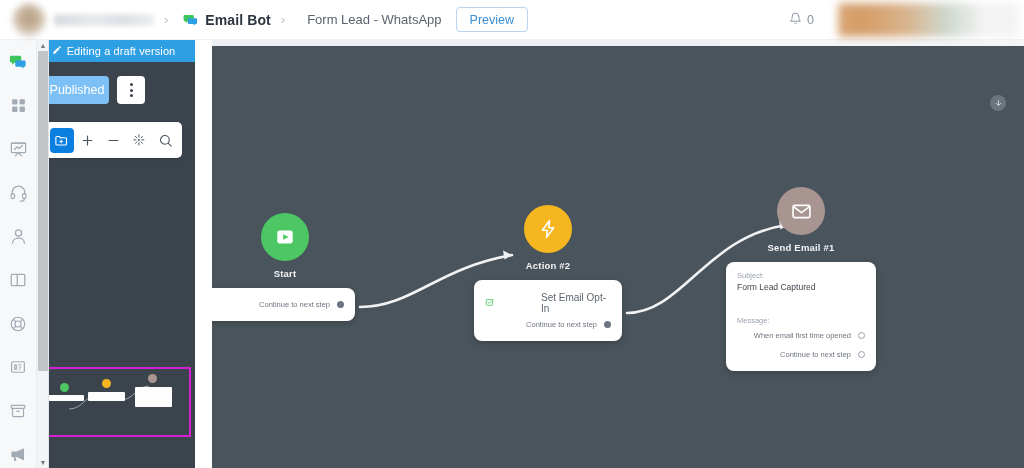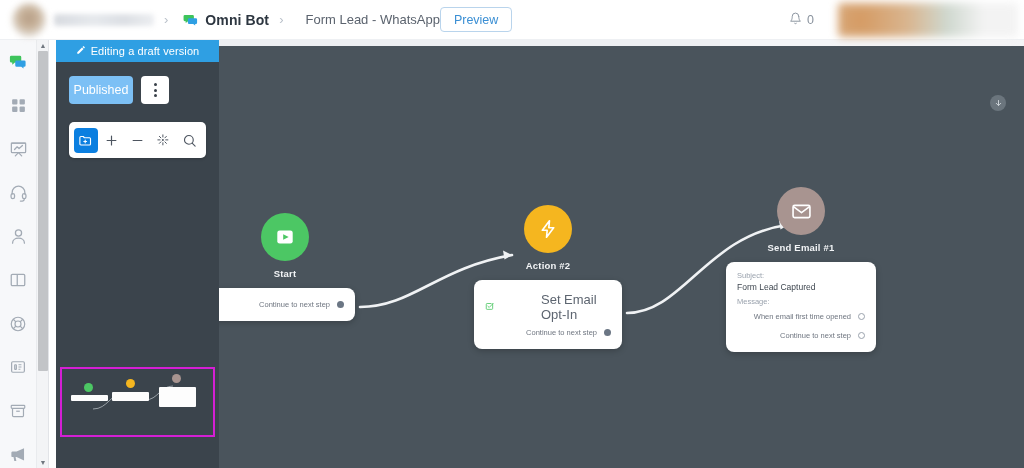--- a/index.html
+++ b/index.html
@@ -198,7 +198,7 @@
         <path d="M10 10.2h9.6a1.7 1.7 0 0 1 1.7 1.7v4.6a1.7 1.7 0 0 1-1.7 1.7h-1v2.3l-2.8-2.3H10a1.7 1.7 0 0 1-1.7-1.7v-4.6A1.7 1.7 0 0 1 10 10.2z" fill="#2f9fe3"></path>
       </svg>
     </span>
-    <span class="crumb-bot">Omni Bot</span>
+    <span class="crumb-bot">Email Bot</span>
 
     <span class="crumb-sep">›</span>
     <span class="crumb-flow">Form Lead - WhatsApp</span>

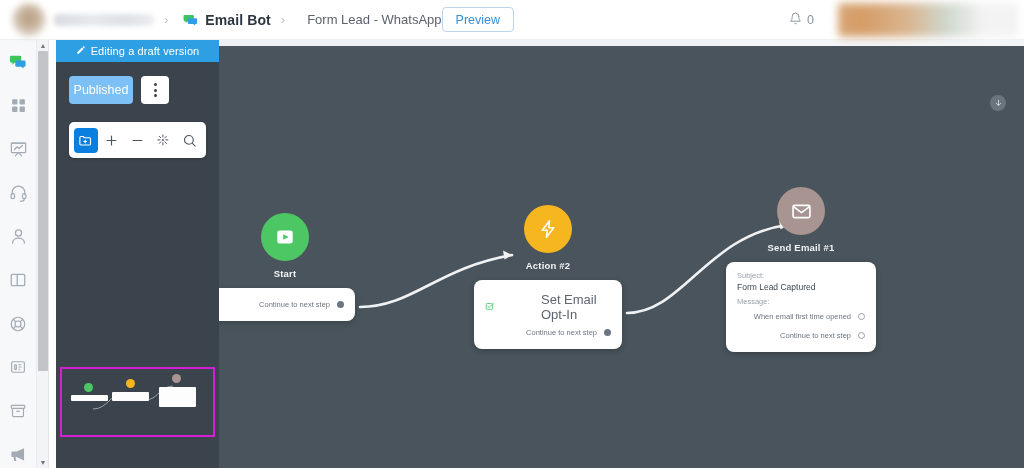--- a/index.html
+++ b/index.html
@@ -35,7 +35,7 @@
   }
   .crumb-flow { font-size: 13px; color: #5b636e; padding-left: 12px; }
   .preview-btn {
-    height: 25px; padding: 0 13px; border: 1px solid #b9d4ec;
+    margin-left: 14px; height: 25px; padding: 0 13px; border: 1px solid #b9d4ec;
     border-radius: 4px; background: #fff; color: #3b8fd4; font-size: 12.5px;
     display: flex; align-items: center; cursor: pointer;
   }

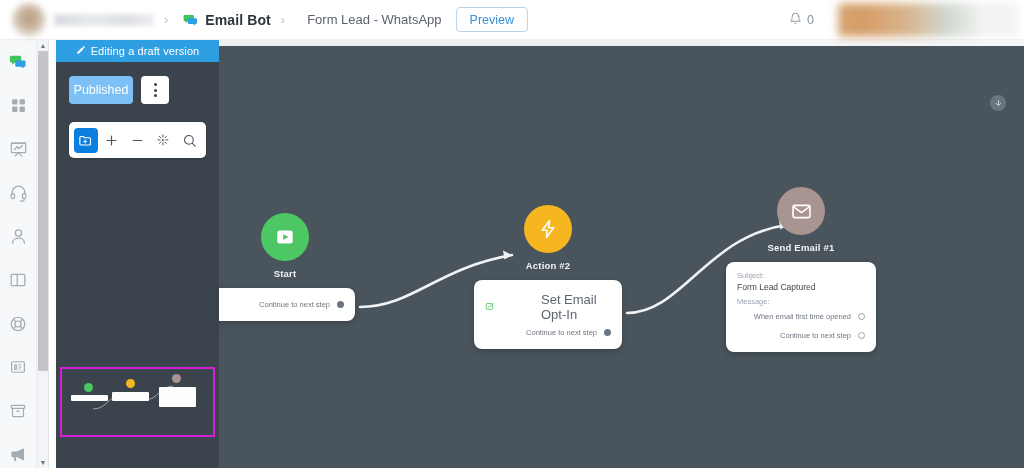--- a/index.html
+++ b/index.html
@@ -85,7 +85,7 @@
 
   
   .panel {
-    position: absolute; top: 40px; left: 56px; width: 163px; height: 428px;
+    position: absolute; top: 40px; left: 32px; width: 163px; height: 428px;
     background: #3b444c; z-index: 15;
   }
   .draft-bar {

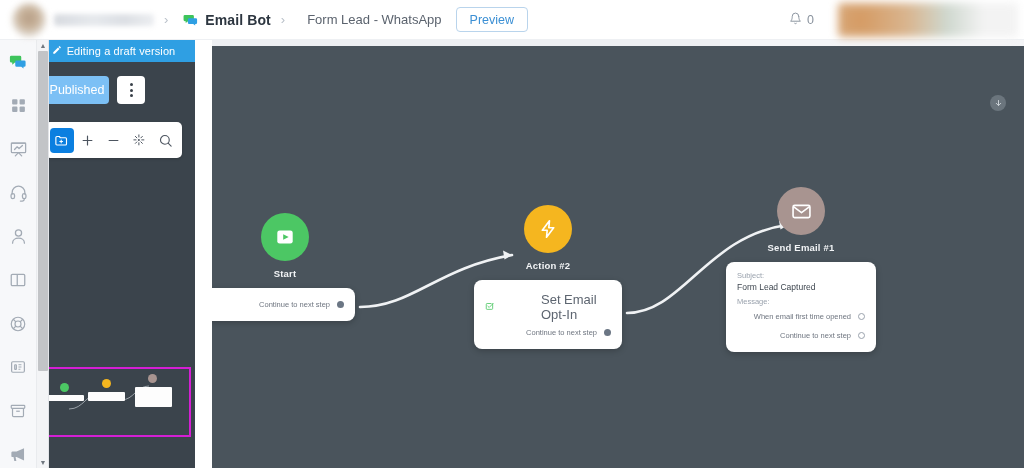--- a/index.html
+++ b/index.html
@@ -177,7 +177,7 @@
   .card-row.left { justify-content: flex-start; }
   .dot-filled { width: 7px; height: 7px; border-radius: 50%; background: #6b7684; flex: none; }
   .dot-hollow { width: 7px; height: 7px; border-radius: 50%; border: 1.2px solid #9aa2ad; background:#fff; flex: none; }
-  .opt-in-txt { color: #5d6570; font-size: 13px; padding-left: 40px; }
+  .opt-in-txt { color: #5d6570; font-size: 10px; padding-left: 40px; }
   .subj-lbl { color: #9aa2ad; font-size: 7.5px; }
   .subj-val { color: #3f4750; font-size: 8.5px; margin-top: 2px; }
 </style>

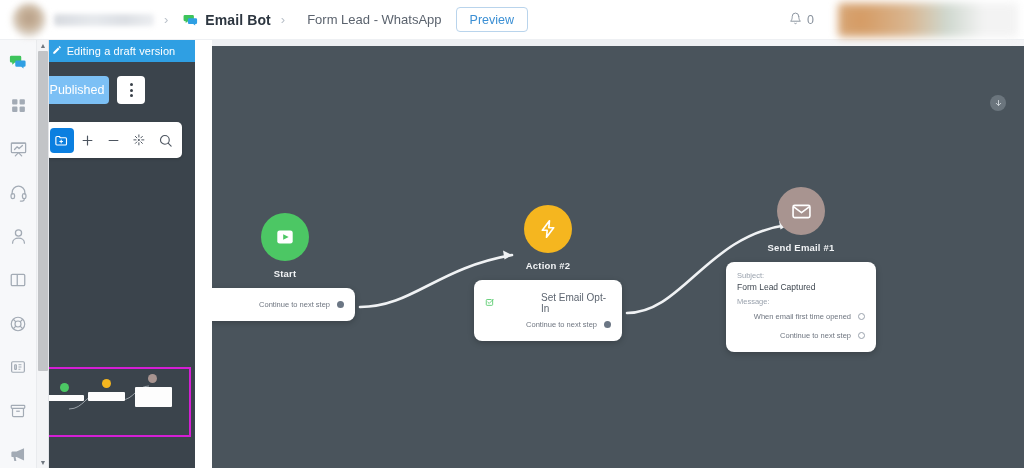--- a/index.html
+++ b/index.html
@@ -462,7 +462,7 @@
         <div class="node-card" style="width:150px;">
           <div class="subj-lbl">Subject:</div>
           <div class="subj-val">Form Lead Captured</div>
-          <div class="subj-lbl" style="margin-top:5px;">Message:</div>
+          <div class="subj-lbl" style="margin-top:24px;">Message:</div>
           <div class="card-row" style="margin-top:3px;">
             <span>When email first time opened</span>
             <span class="dot-hollow"></span>

